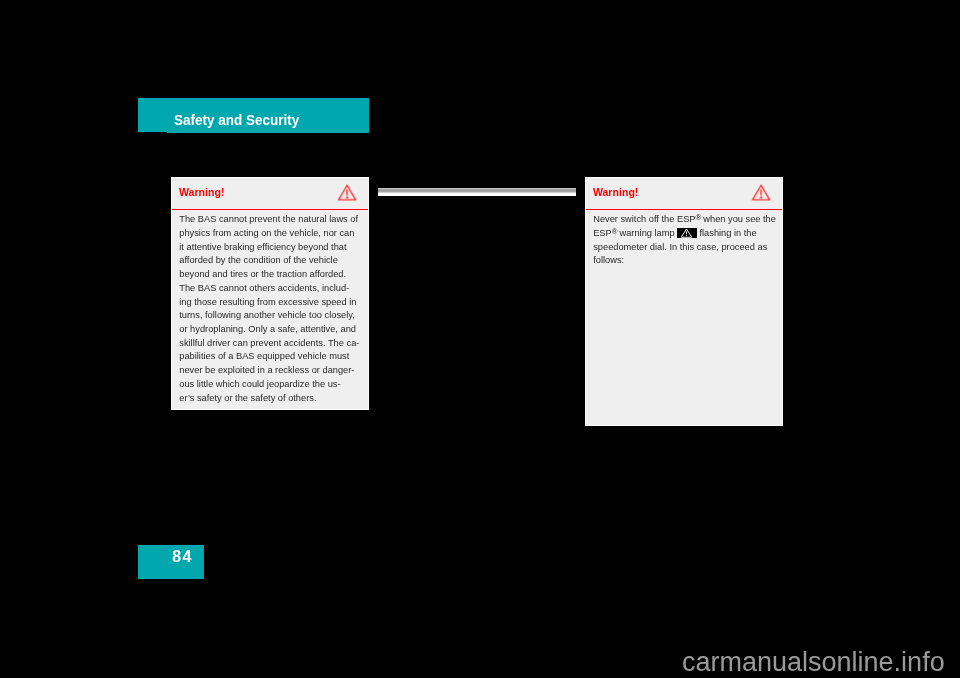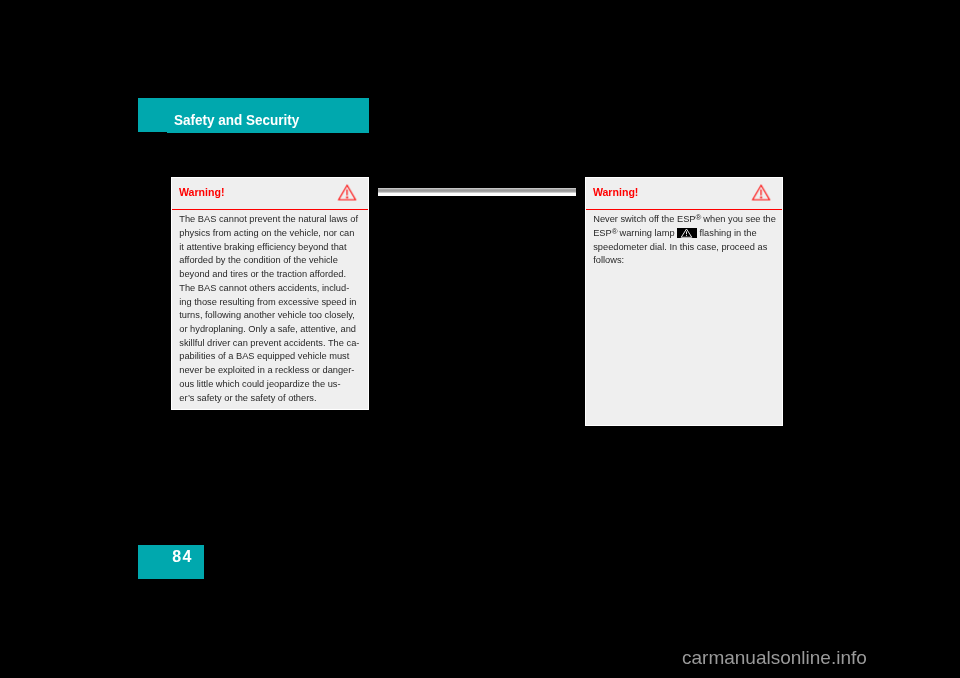--- a/index.html
+++ b/index.html
@@ -27,7 +27,7 @@
   .pagenum{position:absolute;left:137.8px;top:544.9px;width:66.3px;height:33.9px;background:#00a8ae;}
   .pagenum-label{position:absolute;left:172.3px;top:547.9px;color:#fff;font-weight:bold;font-size:16px;letter-spacing:1.4px;}
   .gbar{position:absolute;left:377.7px;top:187.7px;width:198.4px;height:8.3px;background:linear-gradient(180deg,#d2d2d2 0%,#9d9d9d 22%,#9a9a9a 40%,#c8c8c8 55%,#ffffff 66%,#ffffff 100%);}
-  .watermark{position:absolute;left:682px;top:646.5px;color:#9a9a9a;font-size:19px;}
+  .watermark{position:absolute;left:682px;top:646.5px;color:#9a9a9a;font-size:27px;}
 </style>
 </head>
 <body>

